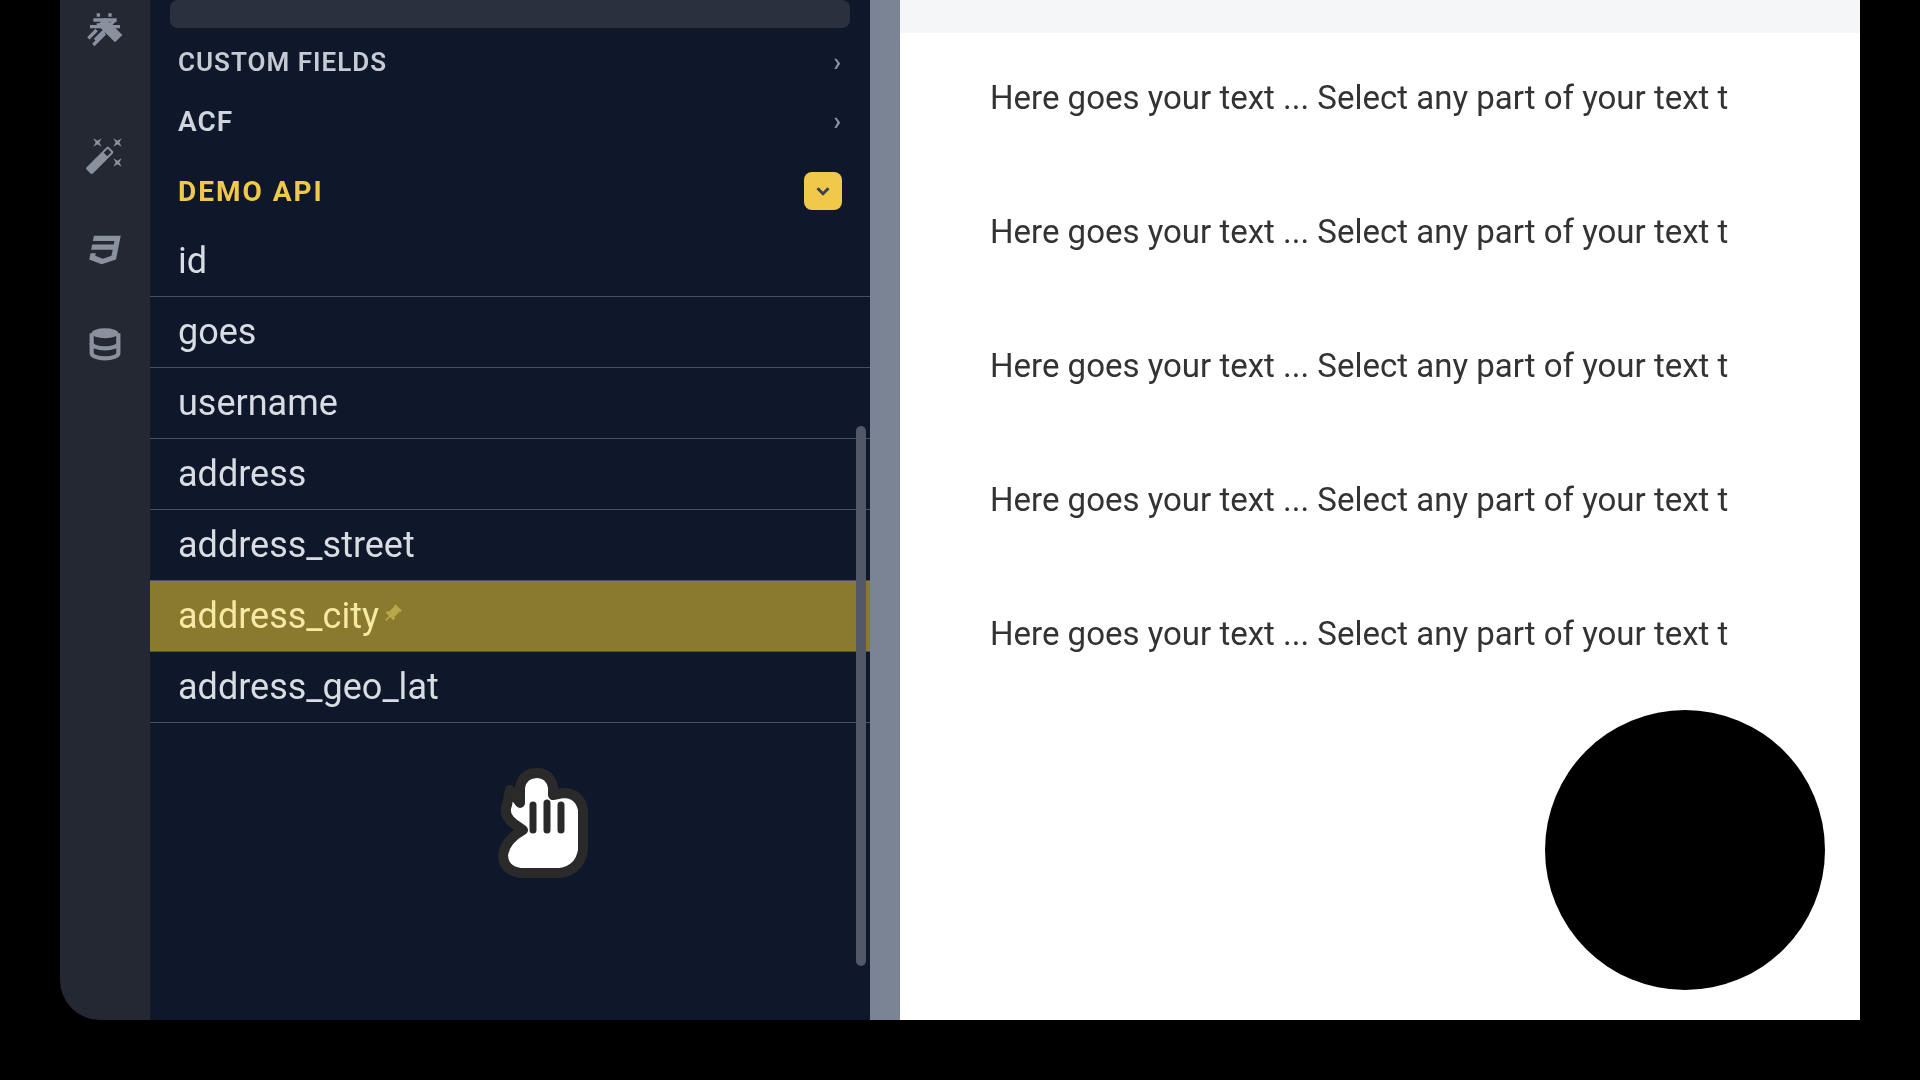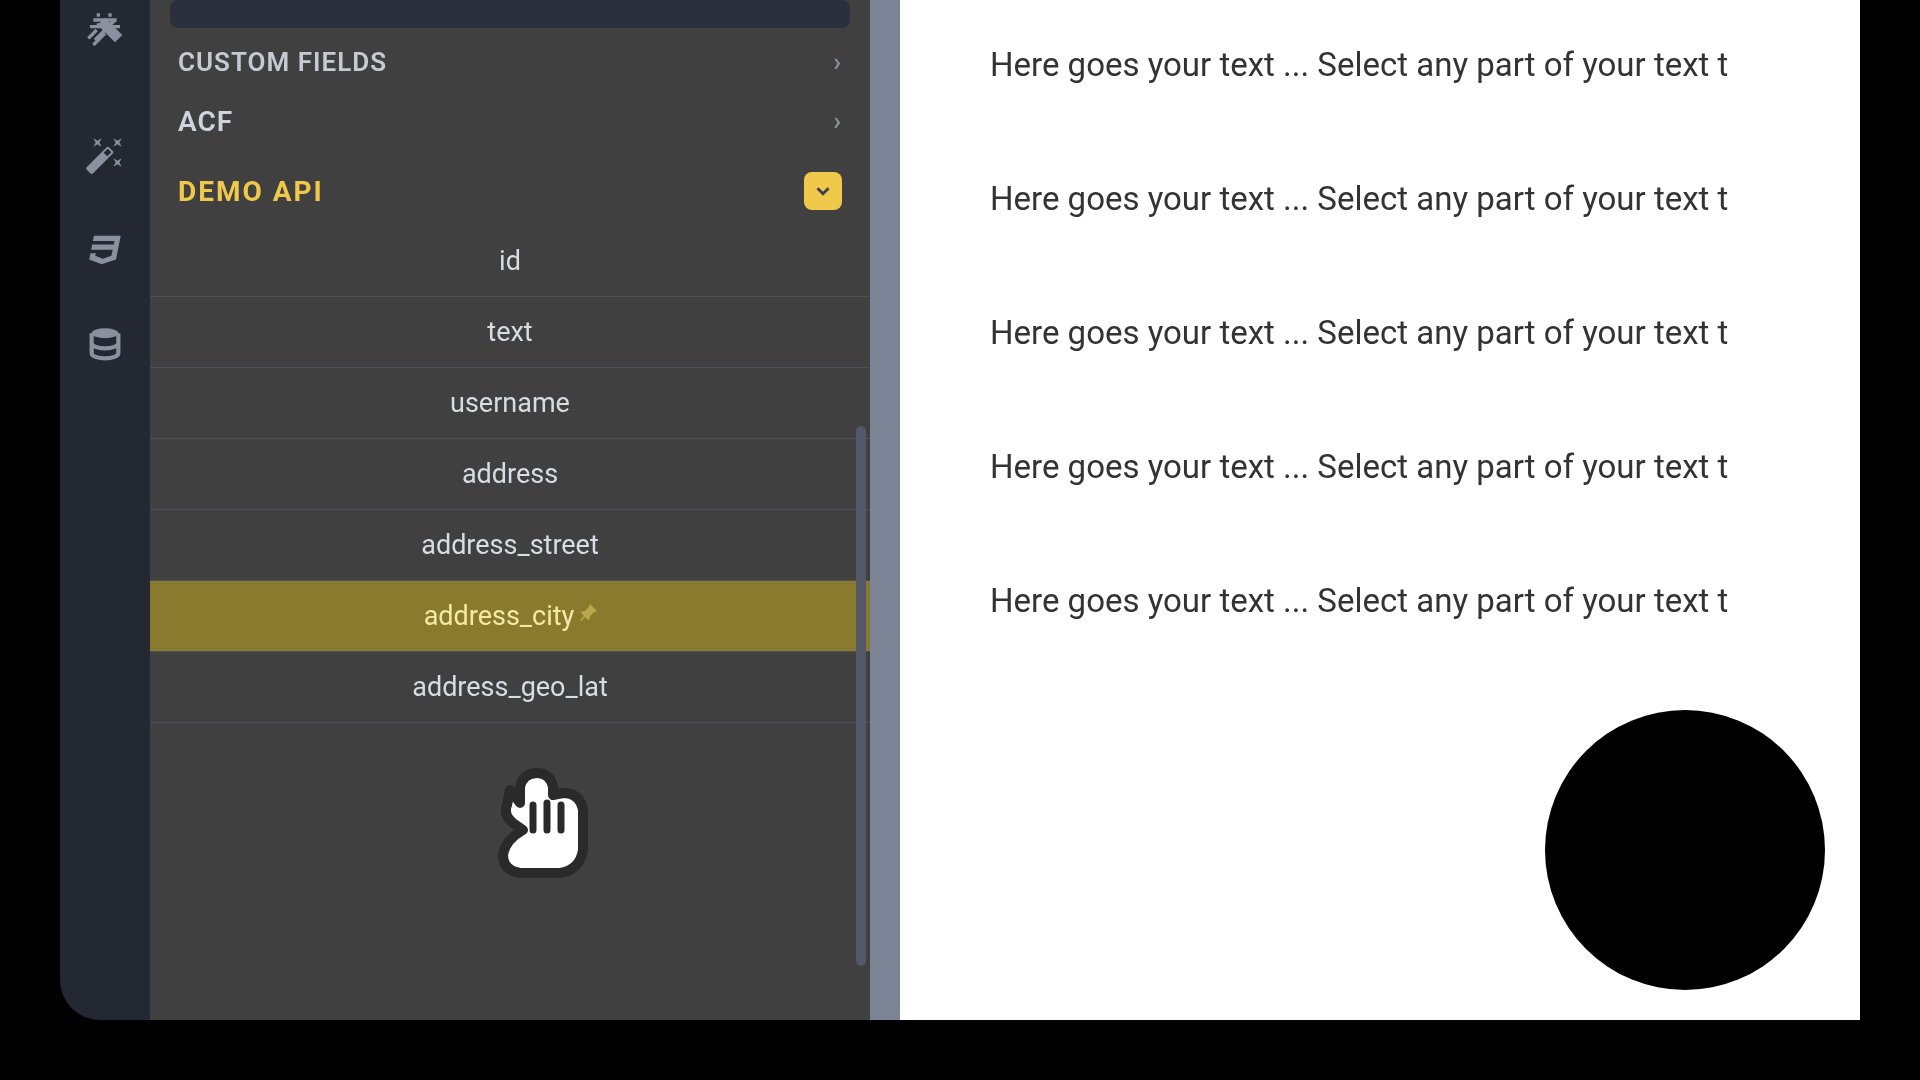--- a/index.html
+++ b/index.html
@@ -45,7 +45,7 @@
     }
     .panel-container {
       width: 720px;
-      background: #404040;
+      background: #0f172a;
       position: relative;
       display: flex;
       flex-direction: column;

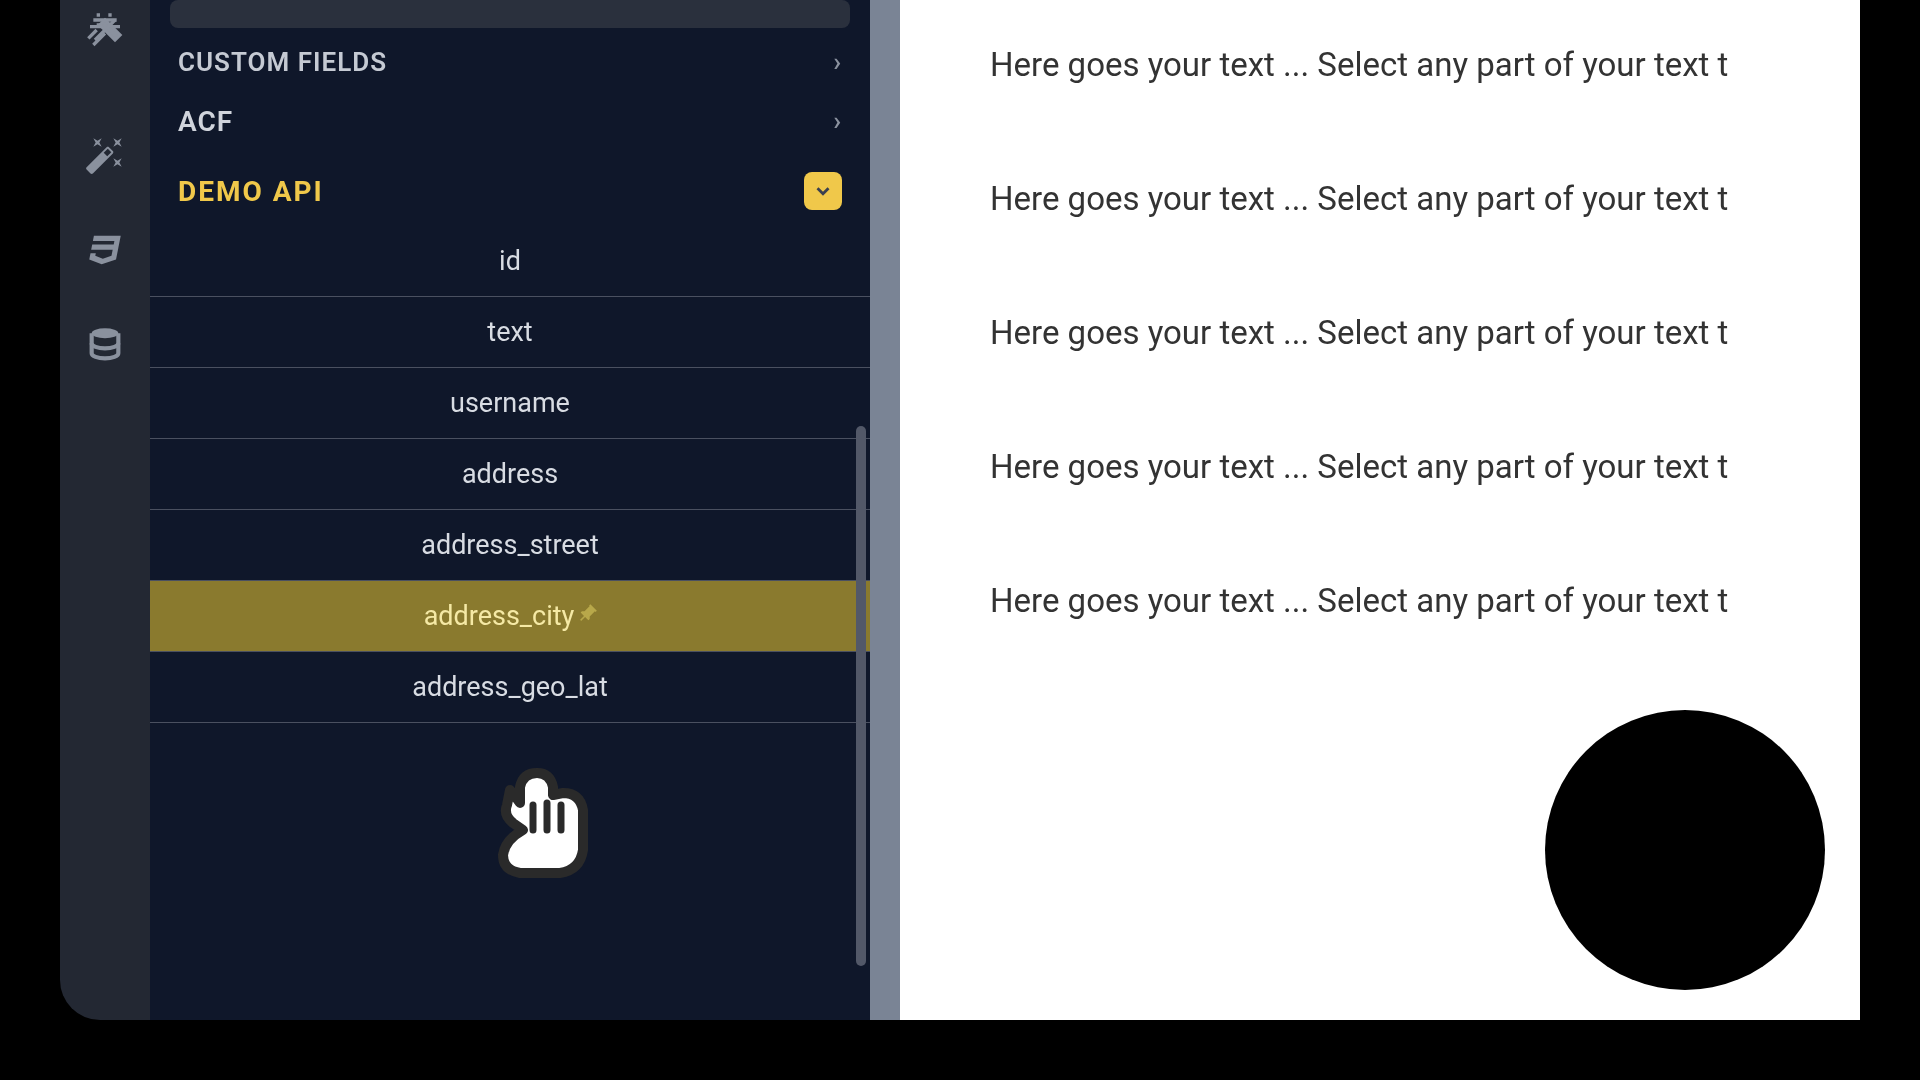--- a/index.html
+++ b/index.html
@@ -145,6 +145,7 @@
       display: flex;
       flex-direction: column;
       gap: 95px;
+      margin-top: 33px;
     }
     .preview-line {
       font-size: 33px;

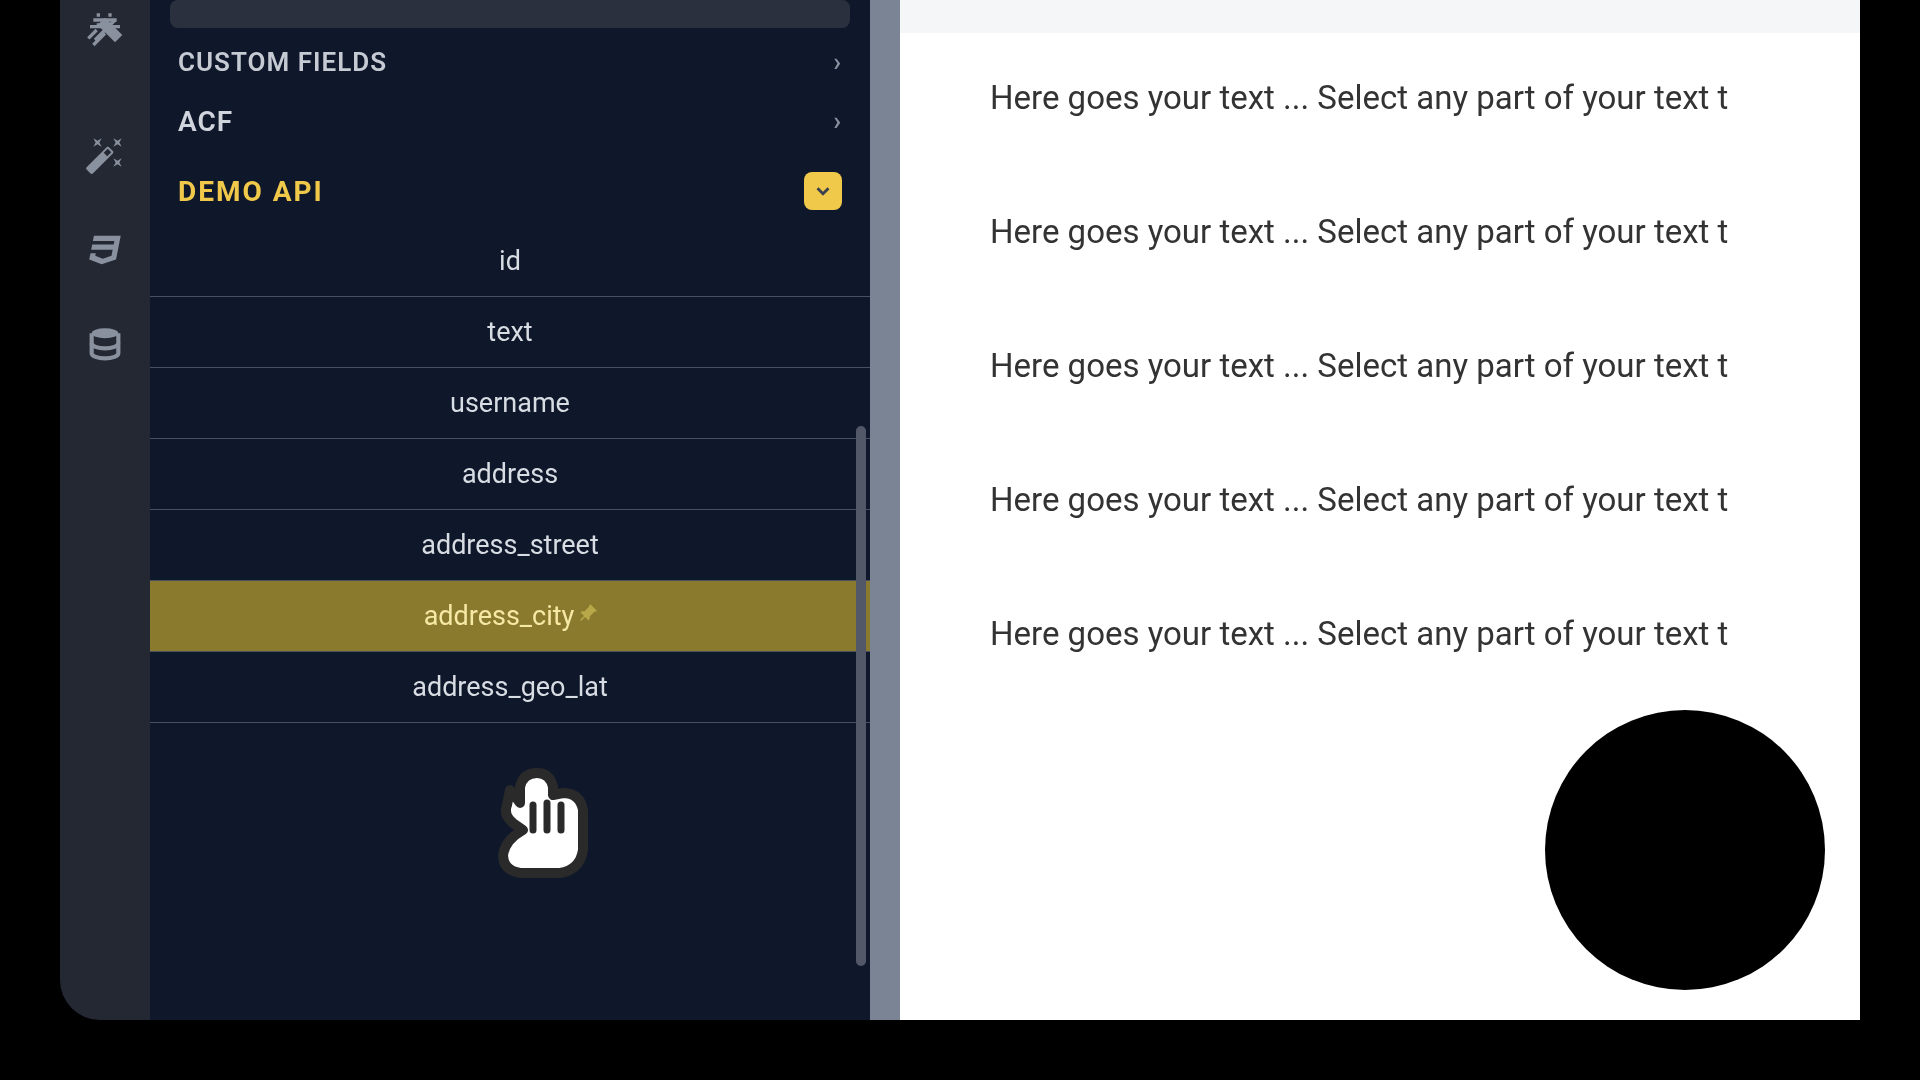--- a/index.html
+++ b/index.html
@@ -105,10 +105,10 @@
     .field-item {
       display: flex;
       align-items: center;
-      justify-content: center;
+      justify-content: flex-start;
       padding: 0 28px;
       height: 71px;
-      font-size: 27px;
+      font-size: 36px;
       color: #d8dce3;
       border-bottom: 1px solid #4a5060;
       cursor: pointer;

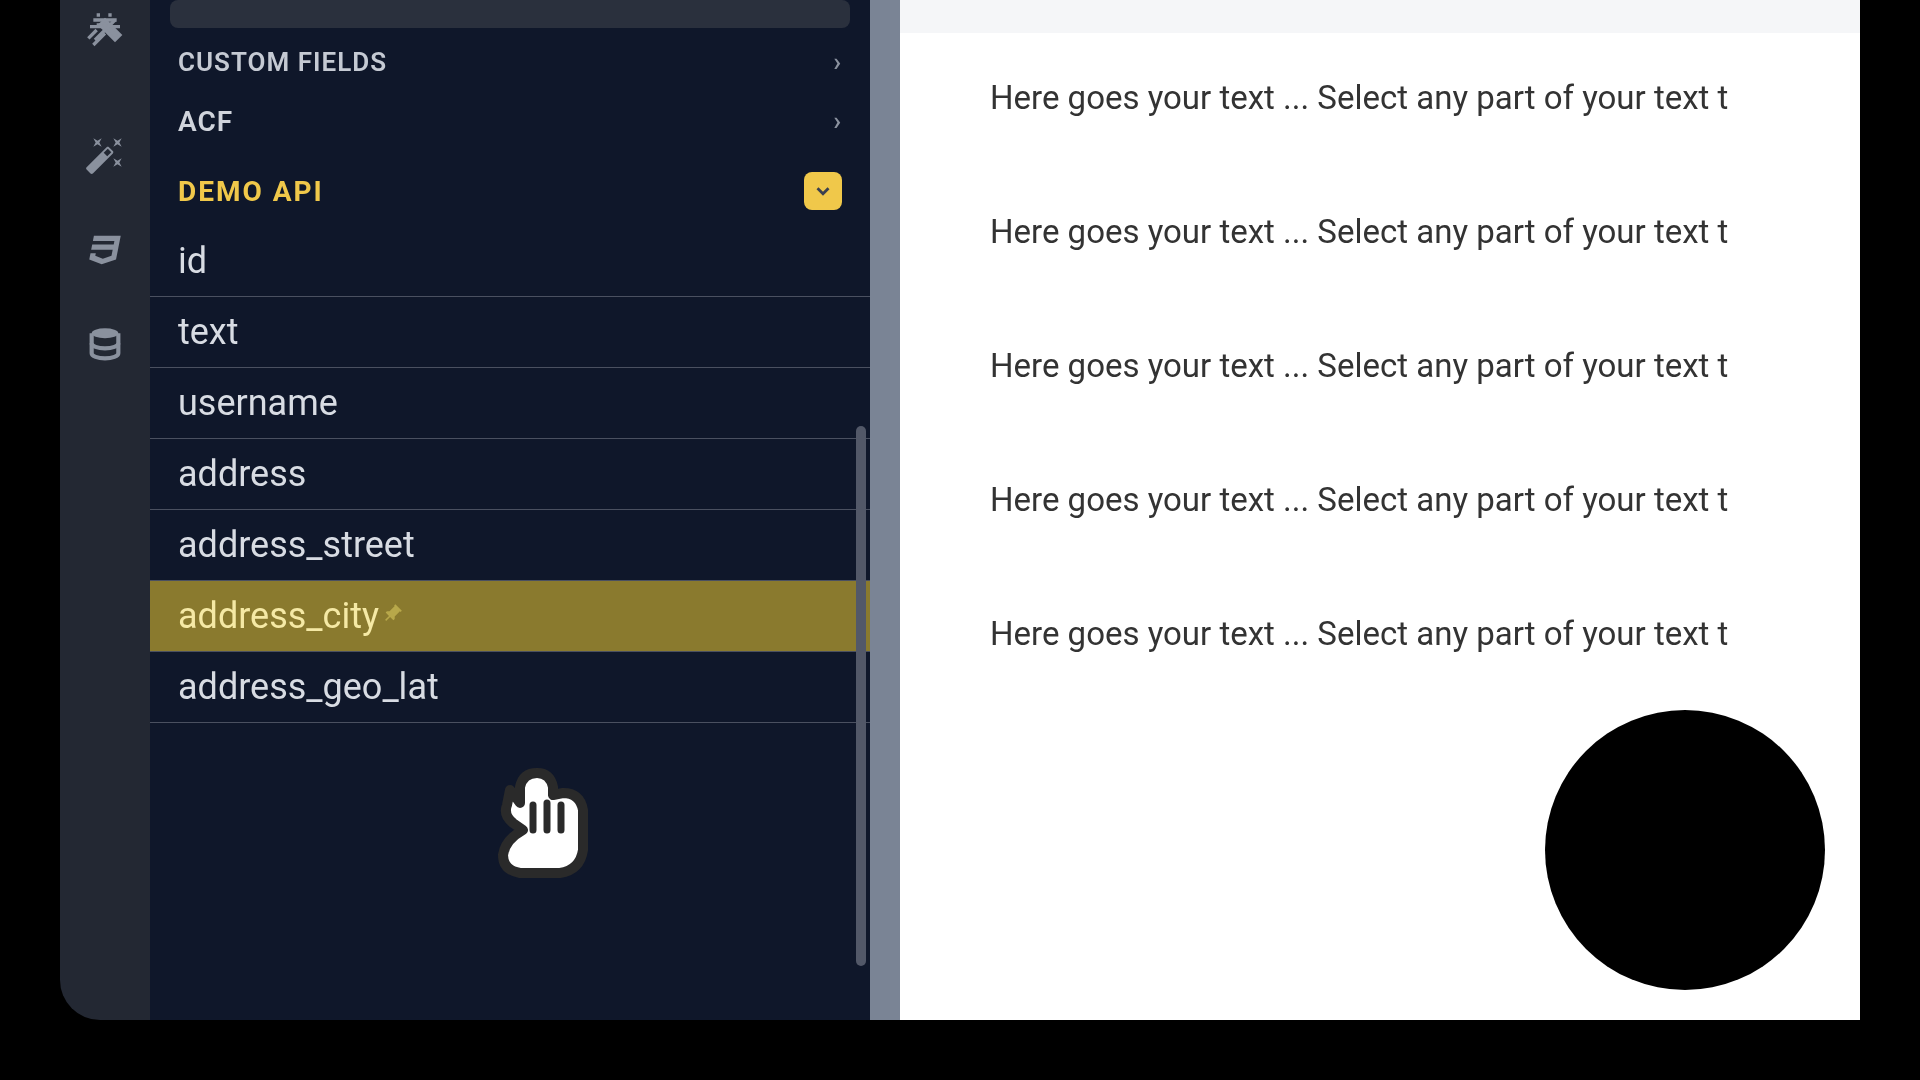--- a/index.html
+++ b/index.html
@@ -230,7 +230,7 @@
         <span>id</span>
       </div>
       <div class="field-item">
-        <span>text</span>
+        <span>goes</span>
       </div>
       <div class="field-item">
         <span>username</span>

